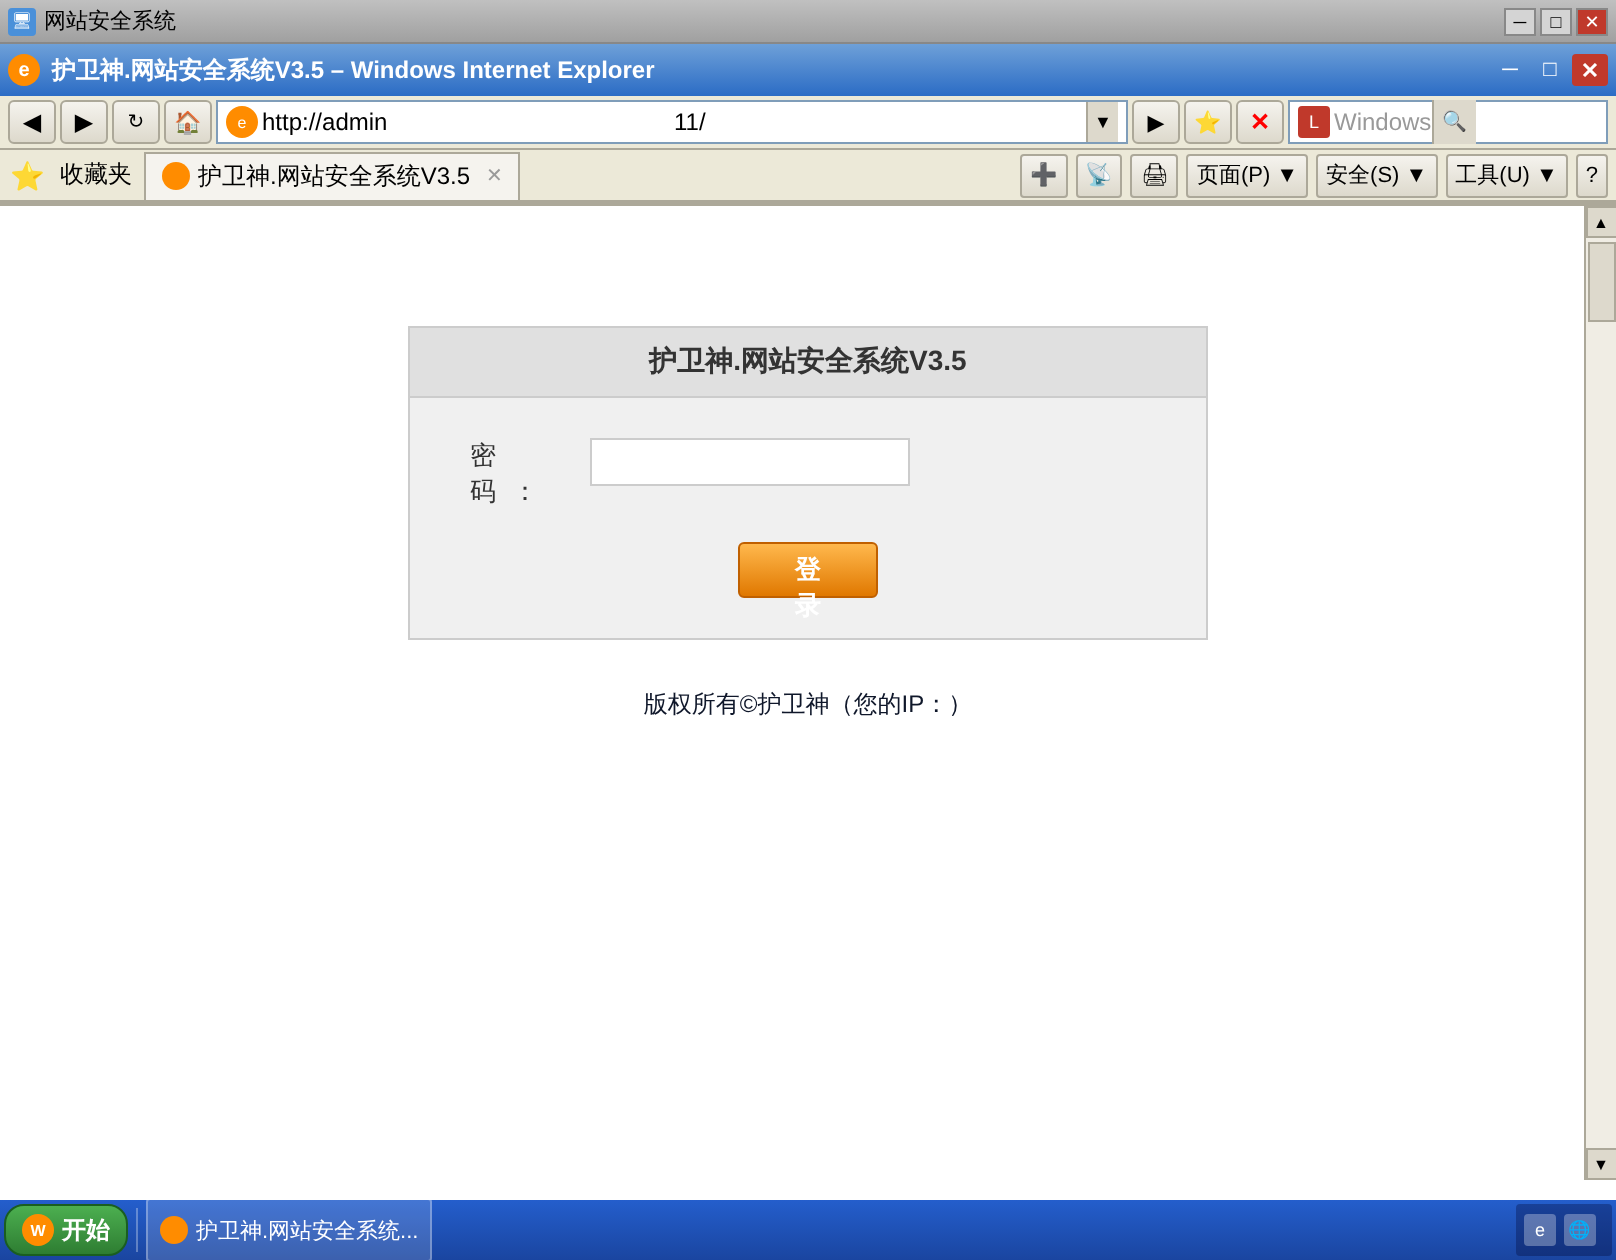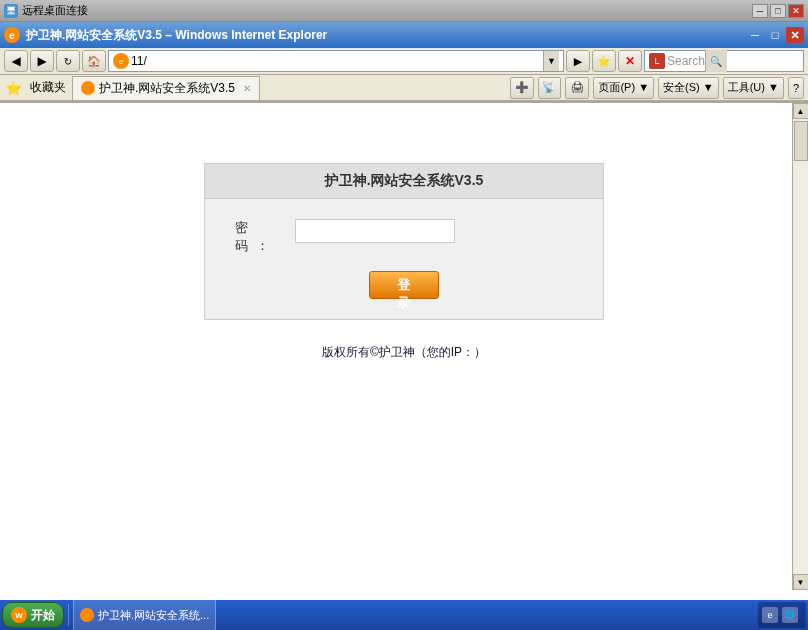--- a/index.html
+++ b/index.html
@@ -440,7 +440,7 @@
 <div class="title-bar">
   <div class="title-bar-left">
     <div class="title-bar-icon">🖥</div>
-    <span class="title-bar-text">远程桌面连接</span>
+    <span class="title-bar-text">网站安全系统</span>
   </div>
   <div class="title-bar-buttons">
     <div class="tb-btn">─</div>

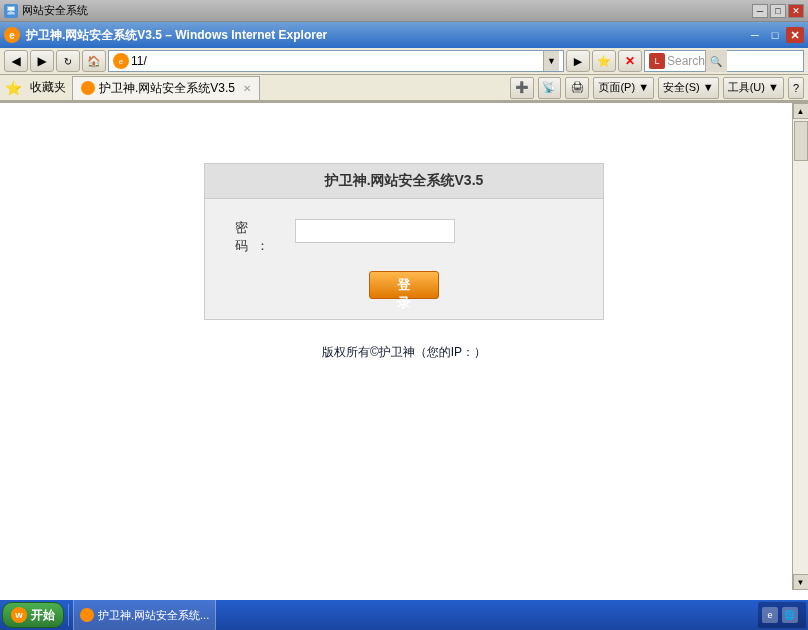--- a/index.html
+++ b/index.html
@@ -472,6 +472,7 @@
 
       <div class="address-box" style="flex:1;">
         <div class="ie-icon-small">e</div>
+        <span class="address-text">http://admin</span>
         <span class="address-text">11/</span>
         <div class="address-dropdown">▼</div>
       </div>

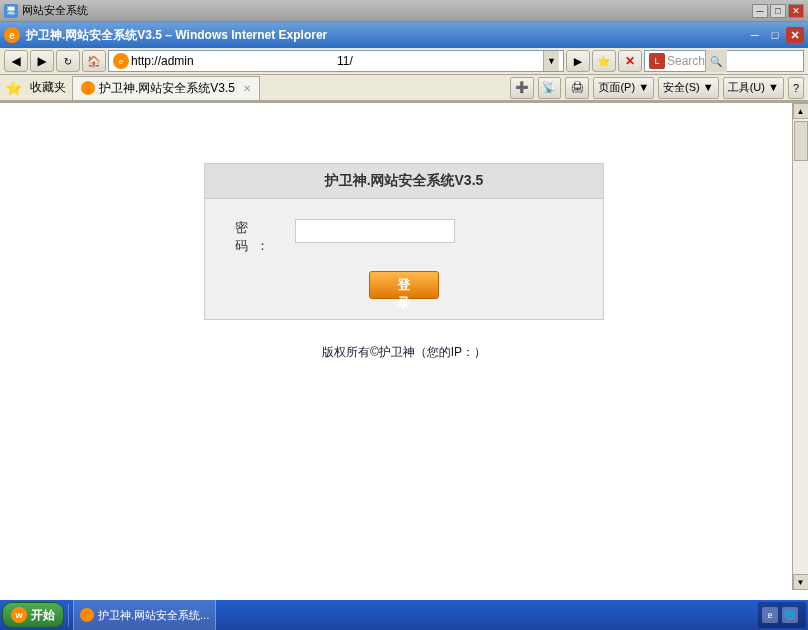--- a/index.html
+++ b/index.html
@@ -485,7 +485,7 @@
         <div class="search-icon-area">
           <span style="color:white;font-size:9px;">L</span>
         </div>
-        <span class="search-text">Search</span>
+        <span class="search-text">Windows</span>
         <div class="search-go-btn">🔍</div>
       </div>
     </div>

